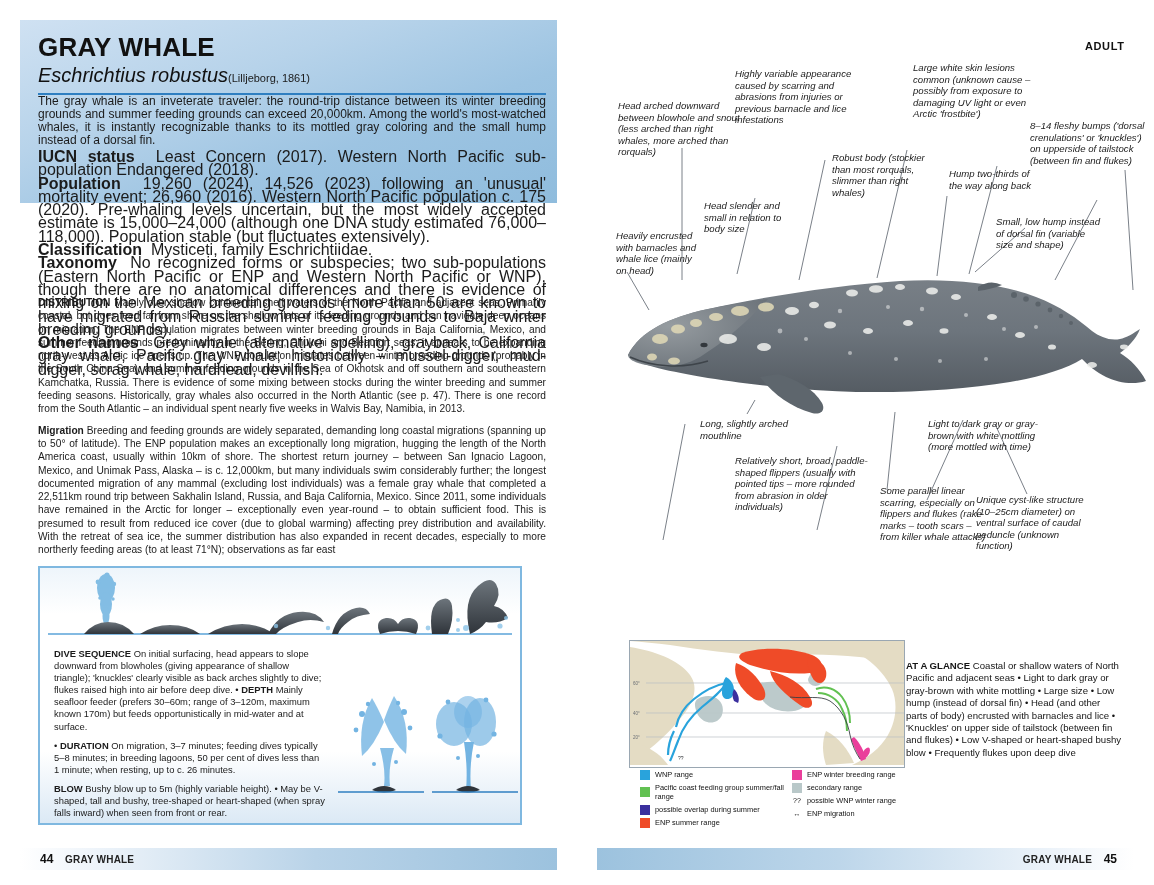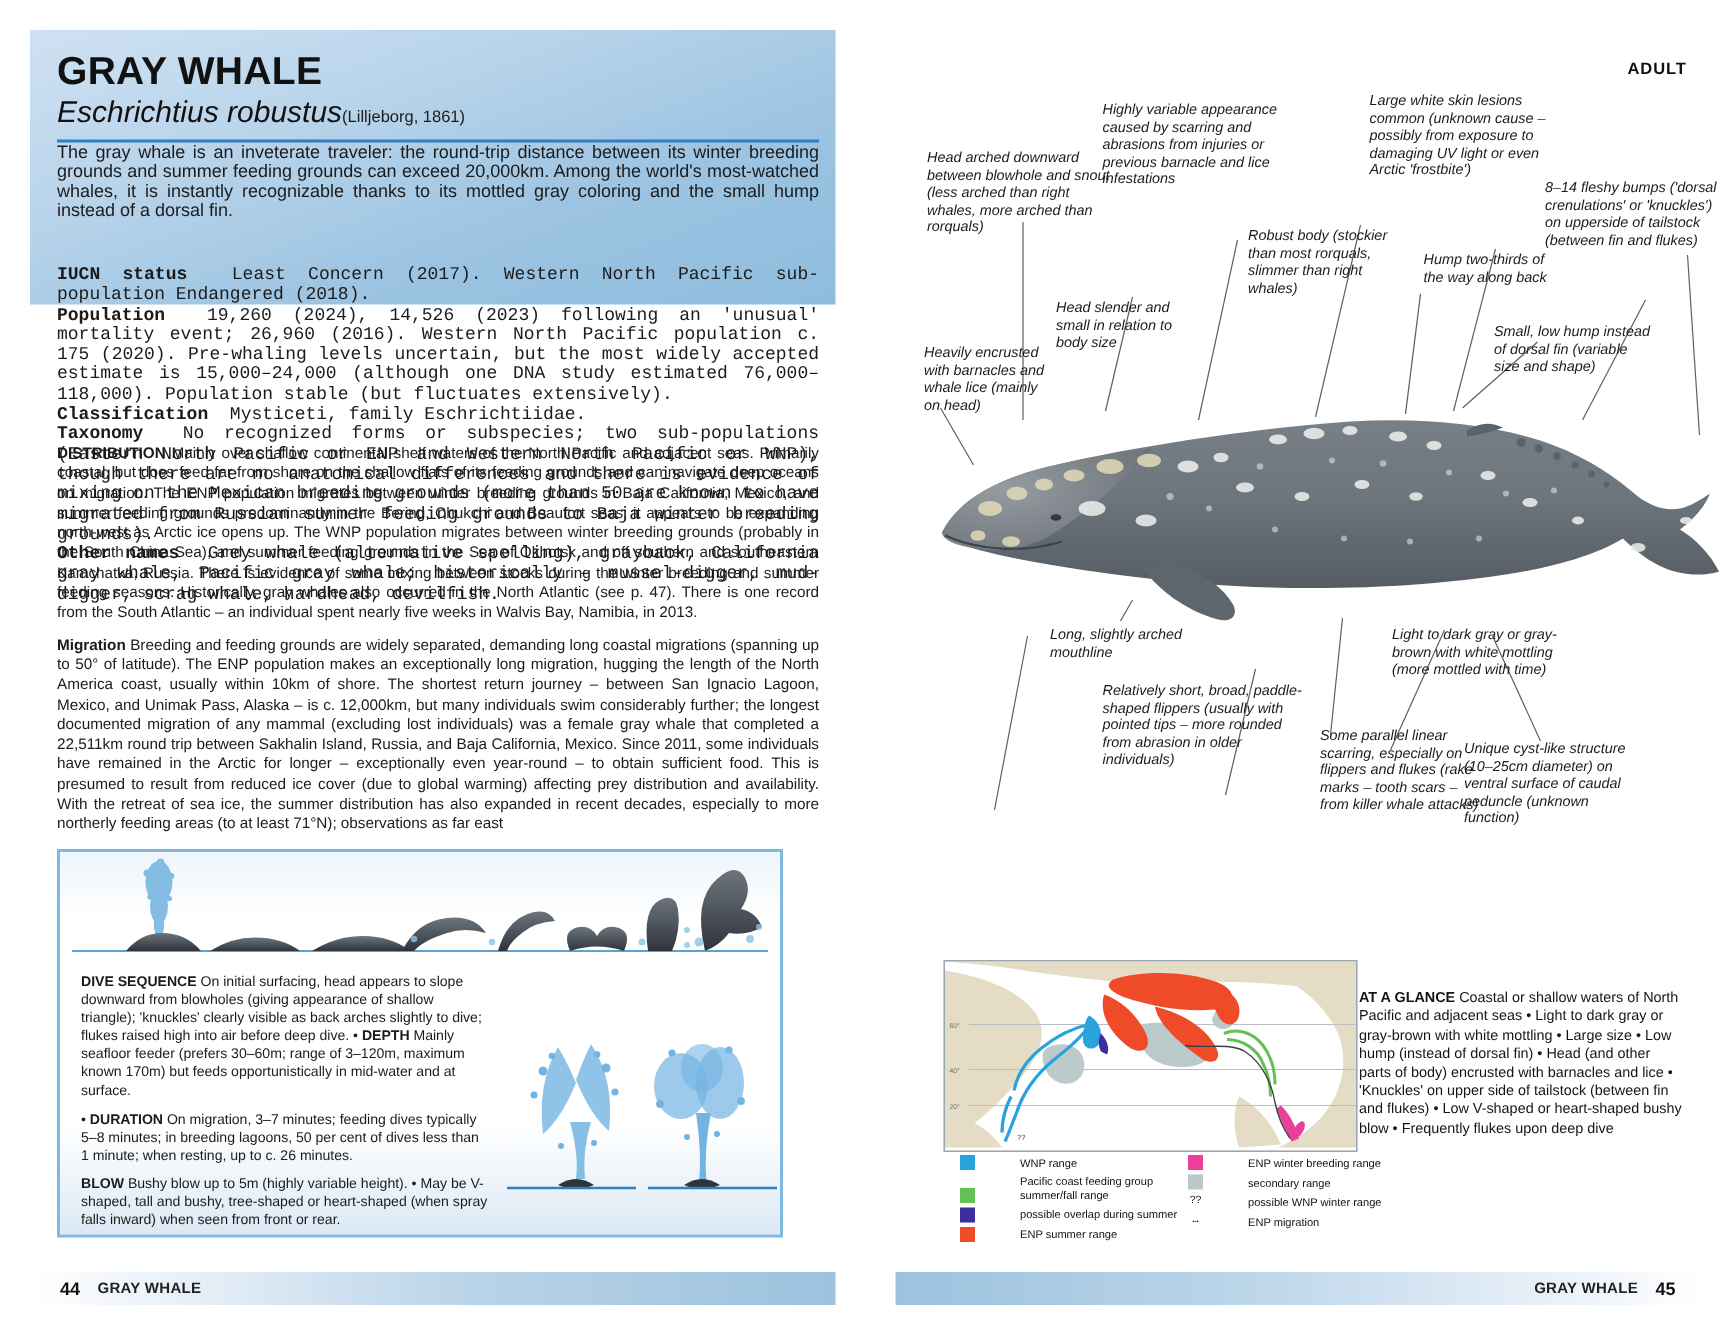--- a/index.html
+++ b/index.html
@@ -33,7 +33,7 @@
     text-align:justify;
   }
 
-  .facts{position:absolute;left:38px;top:177px;width:508px;font-size:12px;line-height:13.3px;color:#1b1b1b;text-align:justify;font-family:Liberation Mono, monospace;}
+  .facts{position:absolute;left:38px;top:150px;width:508px;font-size:16px;line-height:13.3px;color:#1b1b1b;text-align:justify;}
   .facts p{margin:0 0 0 0;}
   .lbl{font-weight:bold;}
   .lbl-caps{font-weight:bold;}

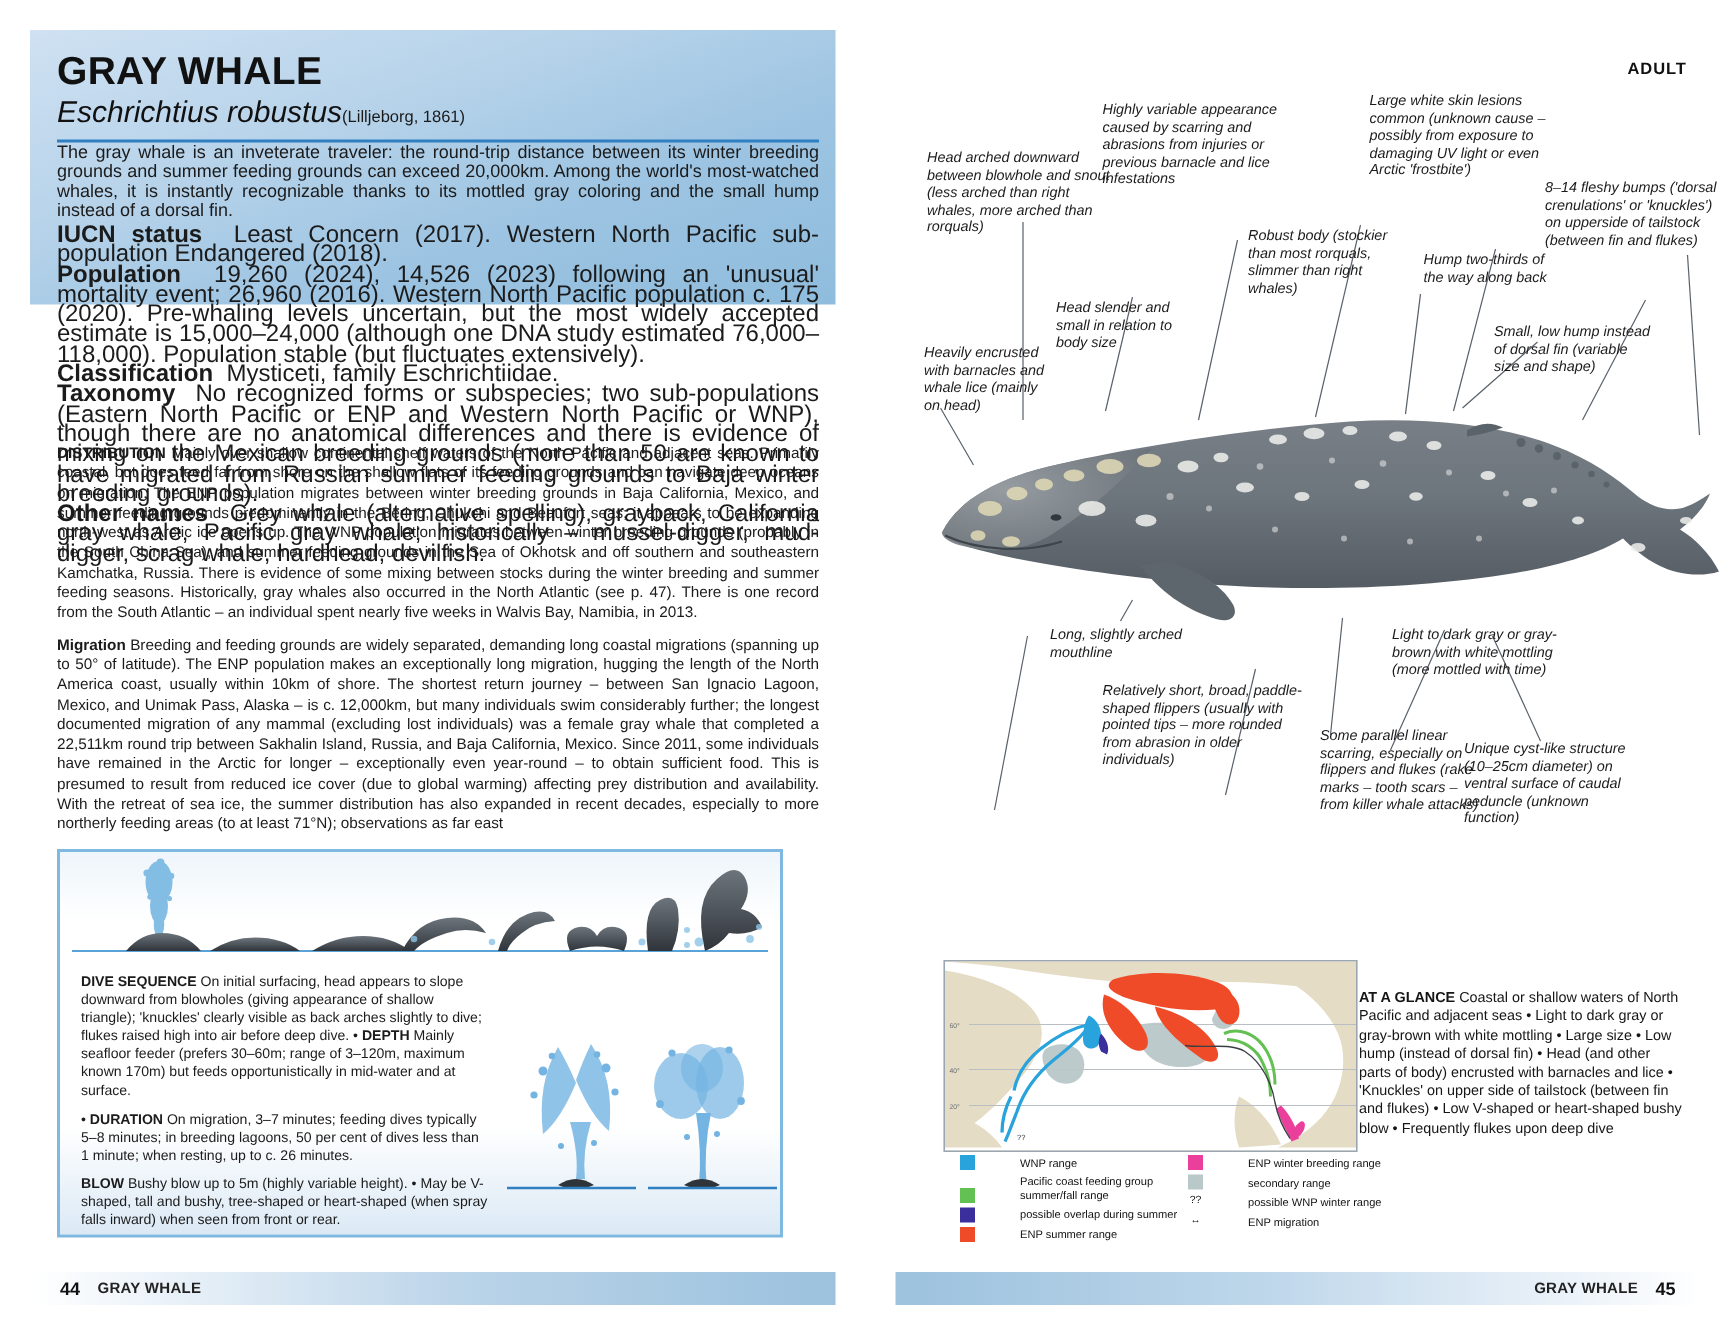--- a/index.html
+++ b/index.html
@@ -78,7 +78,7 @@
   .map-wrap{position:absolute;left:629px;top:640px;width:276px;height:128px;border:1px solid #9aa7b2;box-sizing:border-box;background:#e8e2cf;overflow:hidden;}
   .legend{position:absolute;left:640px;top:770px;width:290px;font-size:7.4px;color:#111;line-height:9.4px;}
   .legend-col{position:absolute;}
-  .lg-row{display:flex;align-items:flex-end;margin-bottom:3px;gap:25px;}
+  .lg-row{display:flex;align-items:center;margin-bottom:3px;}
   .sw{width:10px;height:10px;flex:none;margin-right:5px;border:0;}
   .lg-txt{padding-top:0px;}
 

